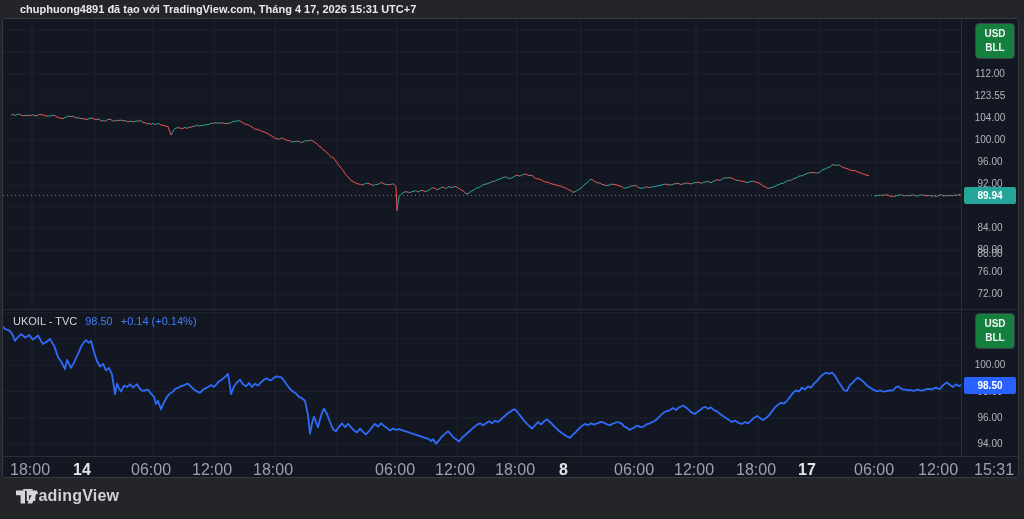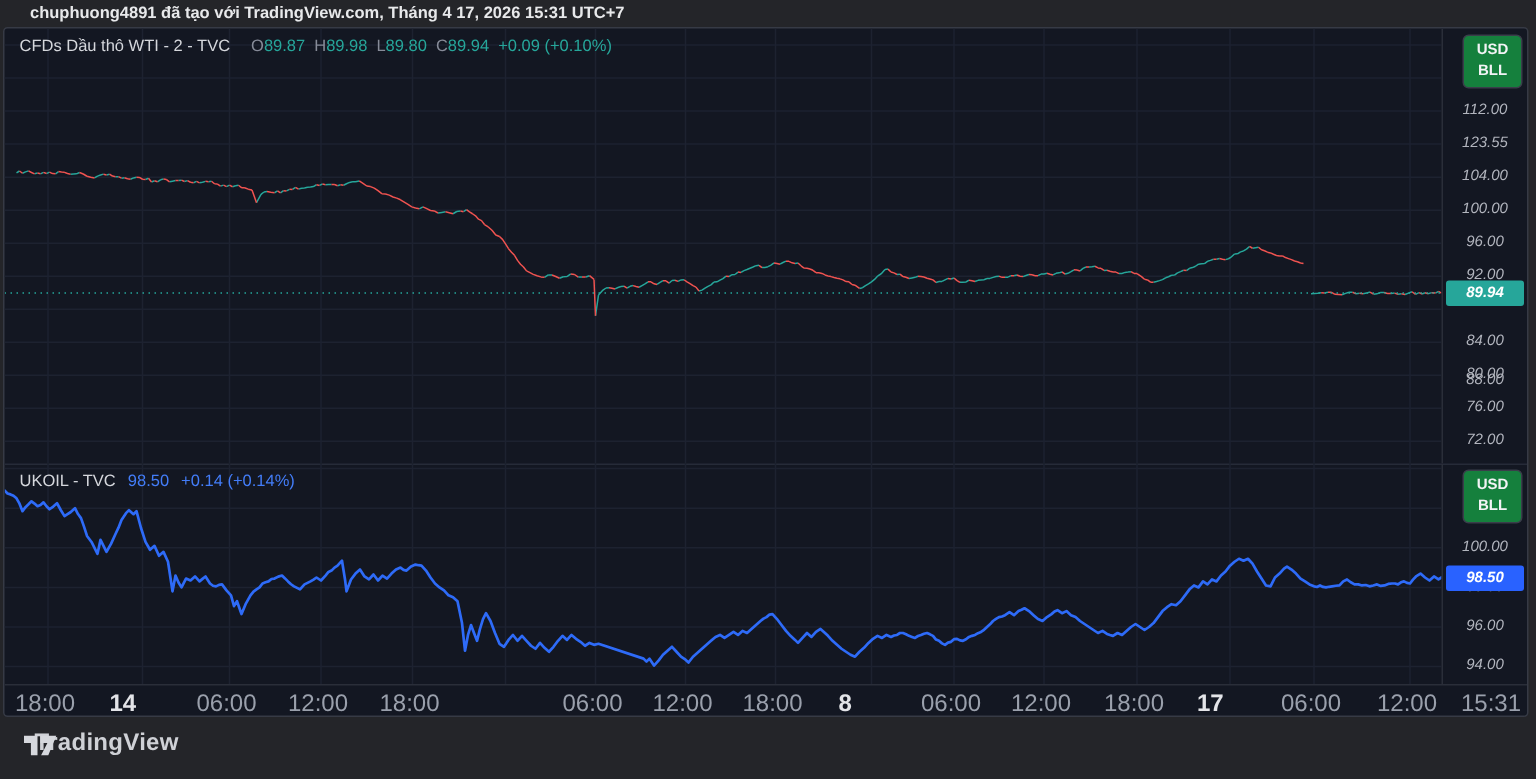--- a/index.html
+++ b/index.html
@@ -105,9 +105,6 @@
       <div>USD</div>
       <div>BLL</div>
     </div>
-    <div class="legend">
-      <span class="sym">CFDs Dầu thô WTI - 2 - TVC</span><span class="k">O</span><span class="up">89.87</span><span class="k">H</span><span class="up">89.98</span><span class="k">L</span><span class="up">89.80</span><span class="k">C</span><span class="up">89.94</span><span class="up" style="margin-left:6px">+0.09 (+0.10%)</span>
-    </div>
 
   </div>
 

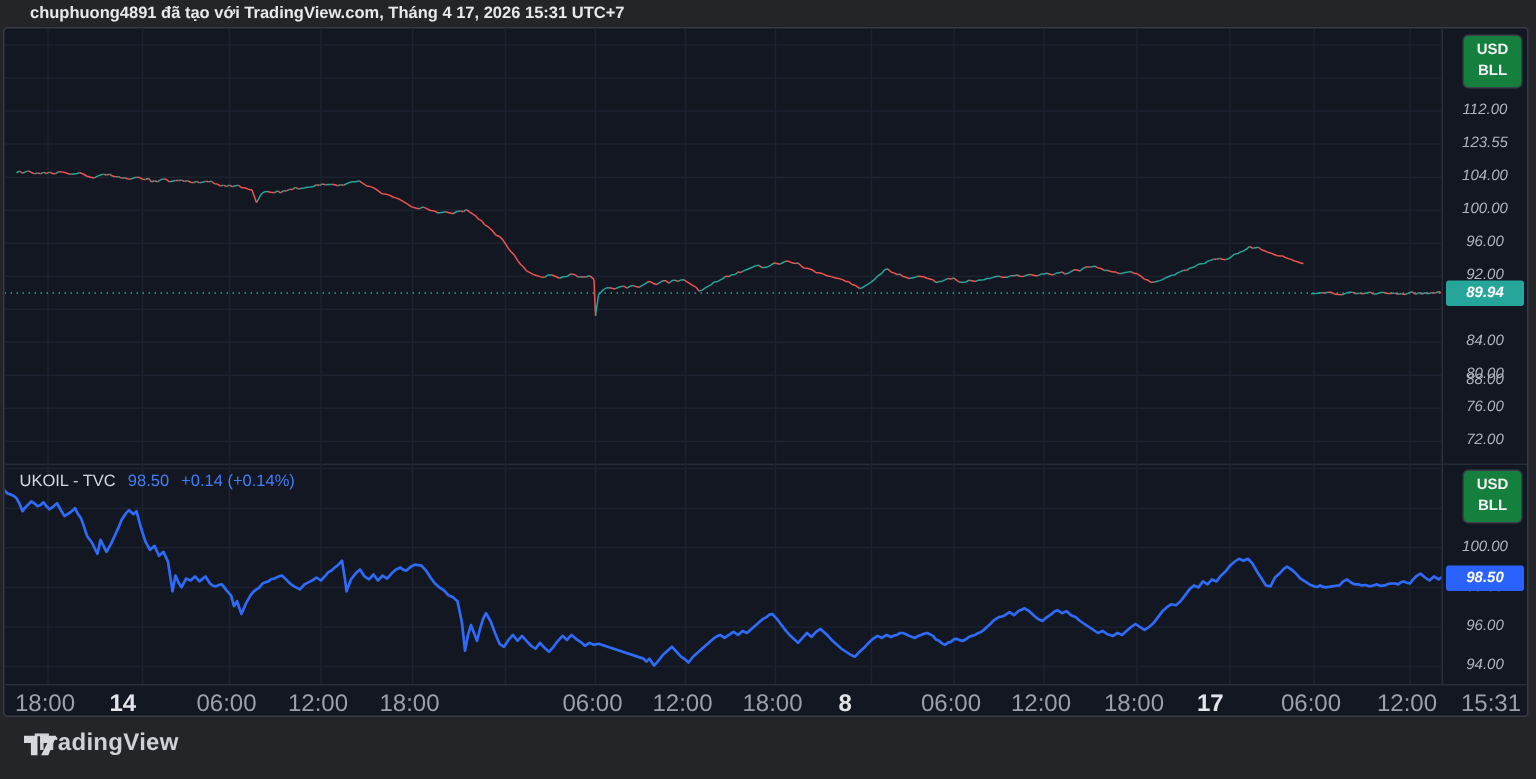--- a/index.html
+++ b/index.html
@@ -15,7 +15,7 @@
   #pane2{top:290px;height:147px;}
   .plot{position:absolute;left:0;top:0;width:958px;height:100%;}
   .scalecol{position:absolute;left:958px;top:0;width:57px;height:100%;
-    border-left:1px solid #2a2e39;box-sizing:border-box;font-style:italic;}
+    border-left:1px solid #2a2e39;box-sizing:border-box;}
   .slabel{position:absolute;left:0;width:100%;text-align:center;color:#b2b5be;
     font-size:10px;height:14px;line-height:14px;}
   .tag{position:absolute;left:2px;right:2px;height:17px;line-height:17px;text-align:center;

